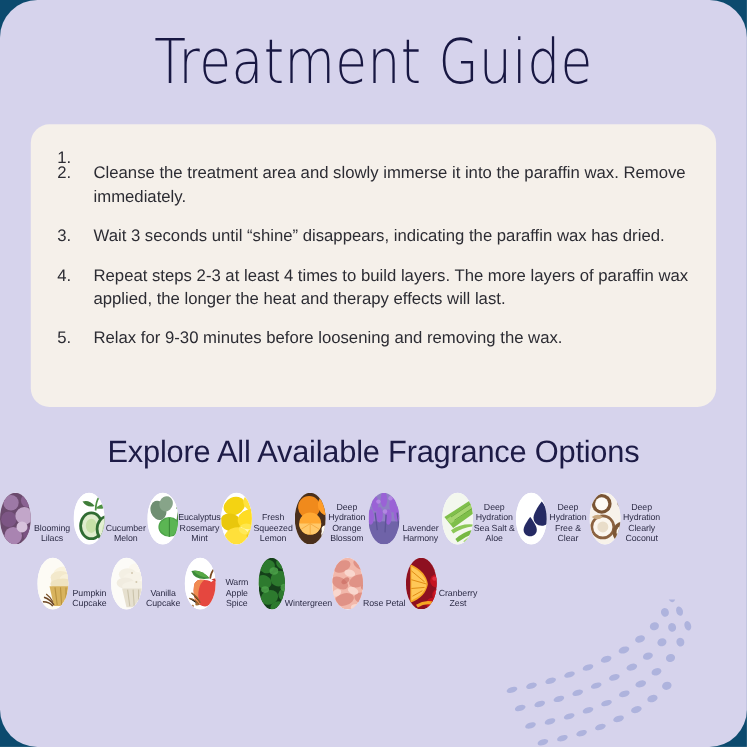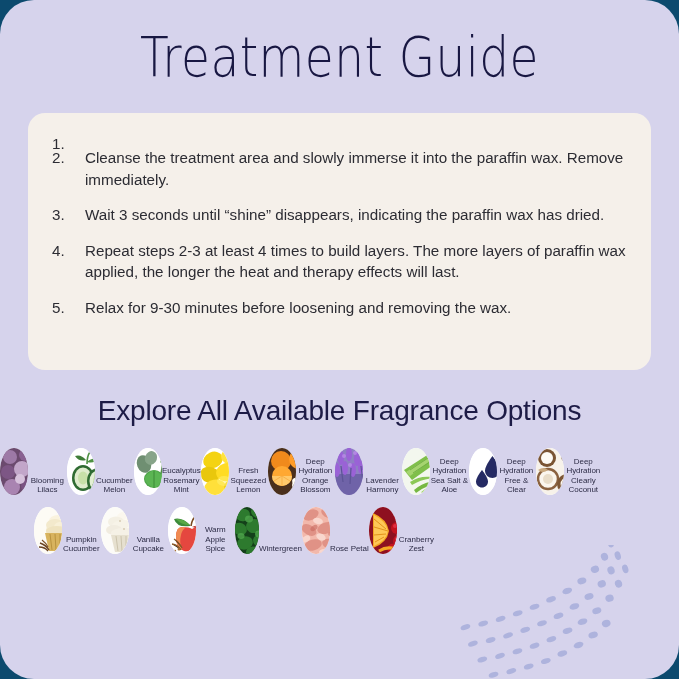--- a/index.html
+++ b/index.html
@@ -329,7 +329,7 @@
               <path d="M8 33 q4 3 6 7" stroke="#7c5229" stroke-width="1.2" fill="none"></path>
             </svg>
           </div>
-          <div class="frag-label">Pumpkin Cucumber</div>
+          <div class="frag-label">Pumpkin Cupcake</div>
         </div>
 
         <div class="frag-item">

